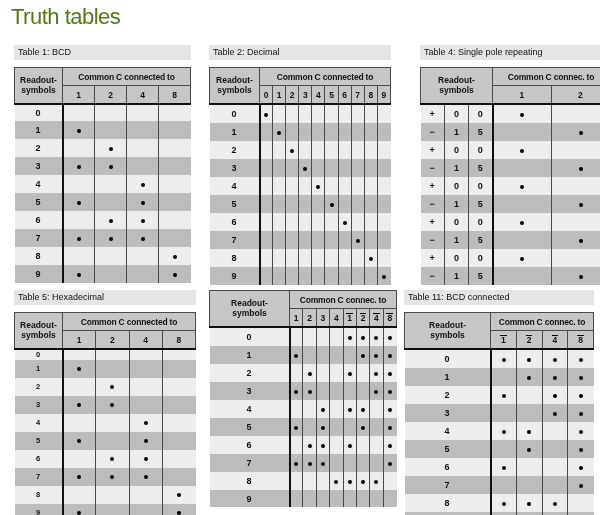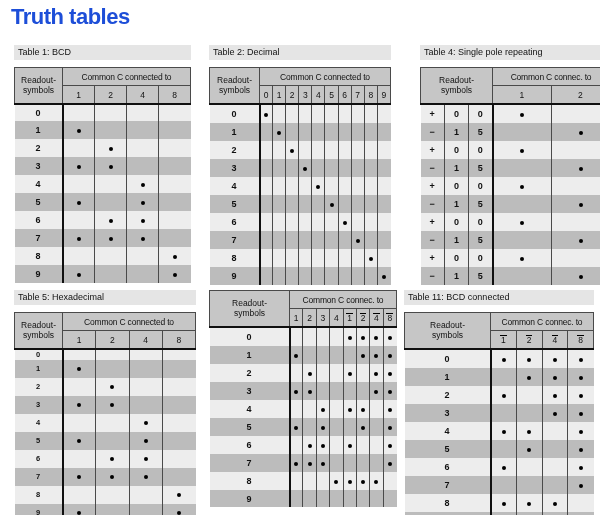--- a/index.html
+++ b/index.html
@@ -5,8 +5,8 @@
   html,body{margin:0;padding:0;background:#fff;}
   #stage{position:relative;width:600px;height:515px;background:#ffffff;overflow:hidden;
          font-family:"Liberation Sans",sans-serif;color:#111;}
-  #page-title{position:absolute;left:11px;top:4px;margin:0;font-size:22px;font-weight:bold;
-              letter-spacing:-0.5px;color:#1d4ed8;}
+  #page-title{position:absolute;left:11px;top:4px;margin:0;font-size:22px;font-weight:normal;
+              letter-spacing:-0.5px;color:#4d7c0f;}
   .tsec{position:absolute;}
   #t1 {left:14px;  top:45px;  width:177px;}
   #t2 {left:209px; top:45px;  width:182px;}

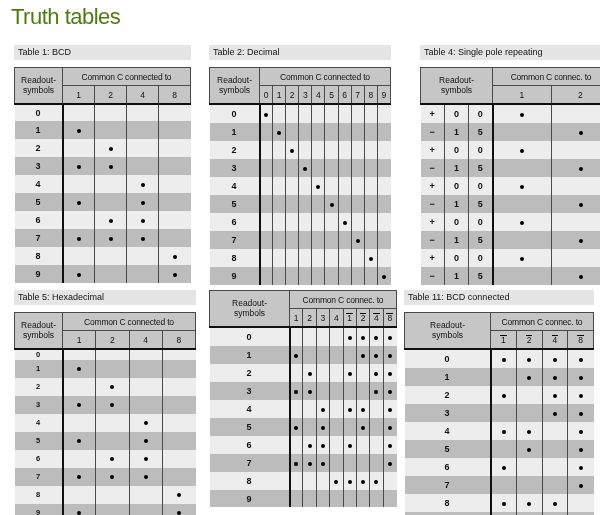--- a/index.html
+++ b/index.html
@@ -20,7 +20,7 @@
              white-space:nowrap;overflow:hidden;}
   table.tbl{width:100%;table-layout:fixed;border-collapse:collapse;}
   thead th{background:var(--header-bg,#c6c6c6);border:1px solid #4a4a4a;
-           font-weight:normal;padding:0;height:17px;overflow:hidden;white-space:nowrap;}
+           font-weight:bold;padding:0;height:17px;overflow:hidden;white-space:nowrap;}
   th.readout-h{font-size:8.5px;line-height:9.5px;vertical-align:middle;
                border-bottom:2px solid #101010;}
   th.readout-h span{display:block;text-align:center;}

